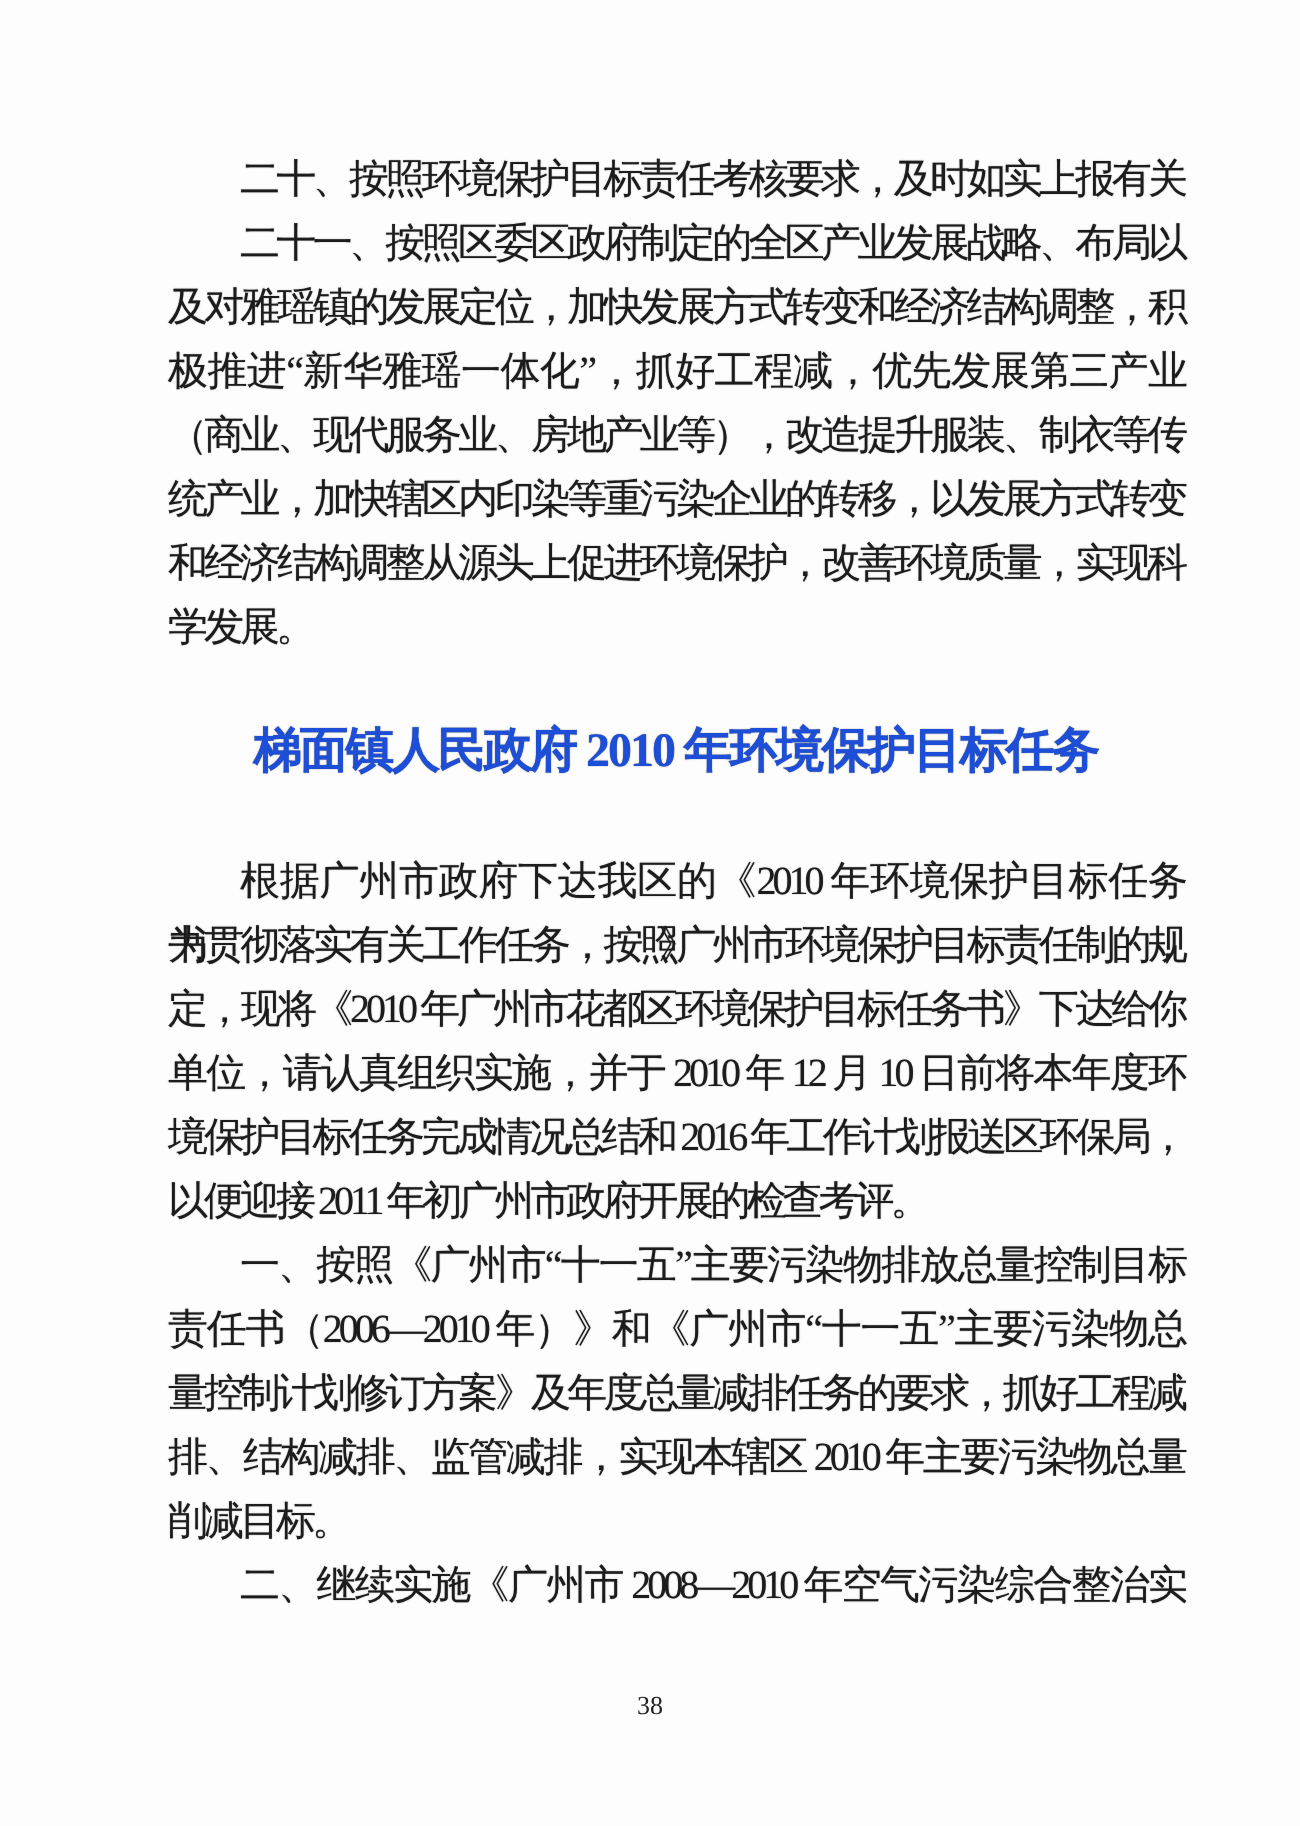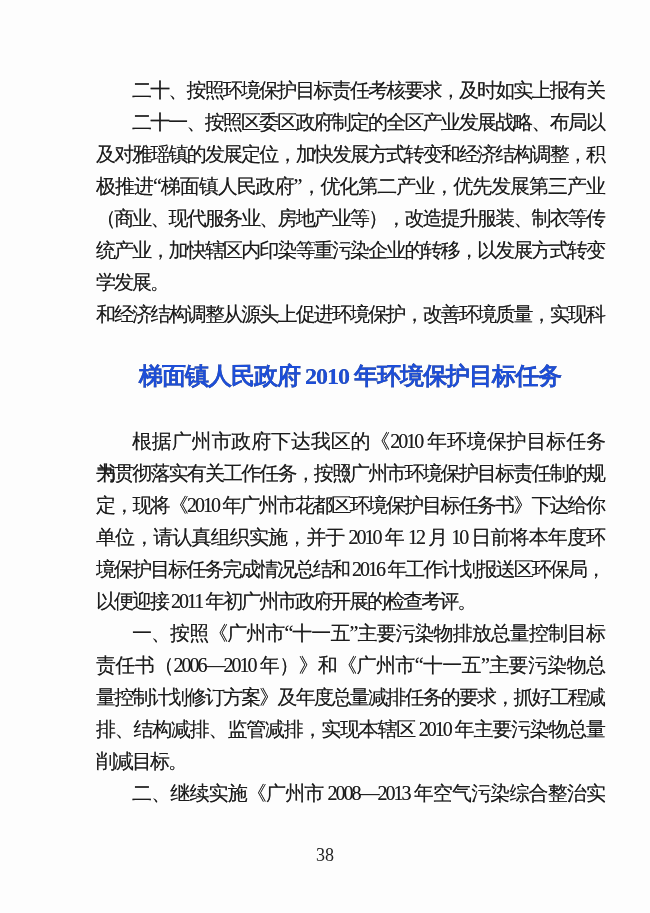--- a/index.html
+++ b/index.html
@@ -21,7 +21,6 @@
     left: 84px;
     top: 74px;
     width: 508px;
-    margin-left: 12px;
   }
   .para { margin: 0; padding: 0; }
   .line {

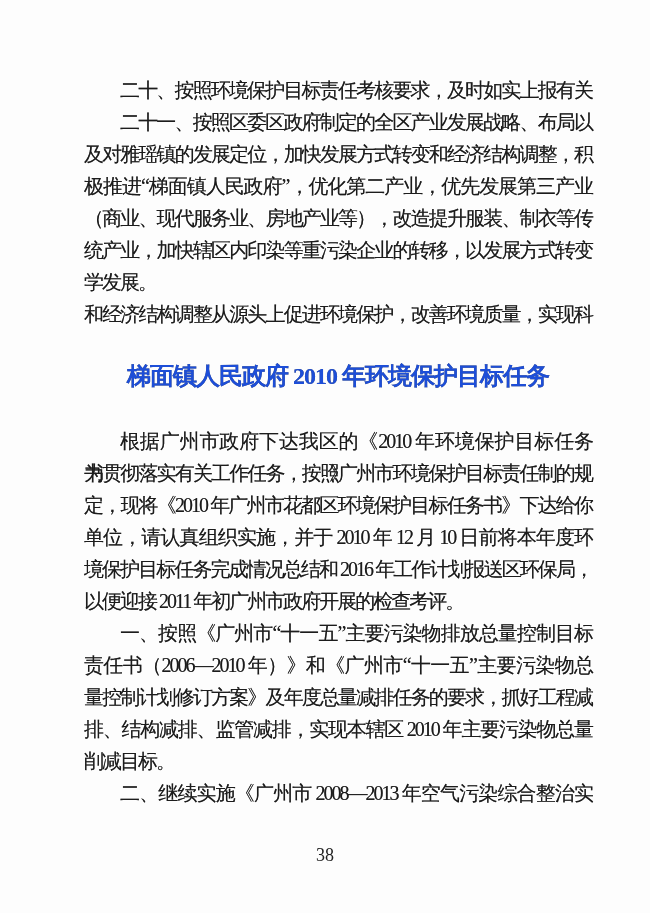--- a/index.html
+++ b/index.html
@@ -69,7 +69,7 @@
         <div class="para">
           <div class="line first">二十一、按照区委区政府制定的全区产业发展战略、布局以</div>
           <div class="line">及对雅瑶镇的发展定位，加快发展方式转变和经济结构调整，积</div>
-          <div class="line">极推进“梯面镇人民政府”，优化第二产业，优先发展第三产业</div>
+          <div class="line">极推进“新华雅瑶一体化”，抓好工程减，优先发展第三产业</div>
           <div class="line">（商业、现代服务业、房地产业等），改造提升服装、制衣等传</div>
           <div class="line">统产业，加快辖区内印染等重污染企业的转移，以发展方式转变</div>
           <div class="line last">学发展。</div>

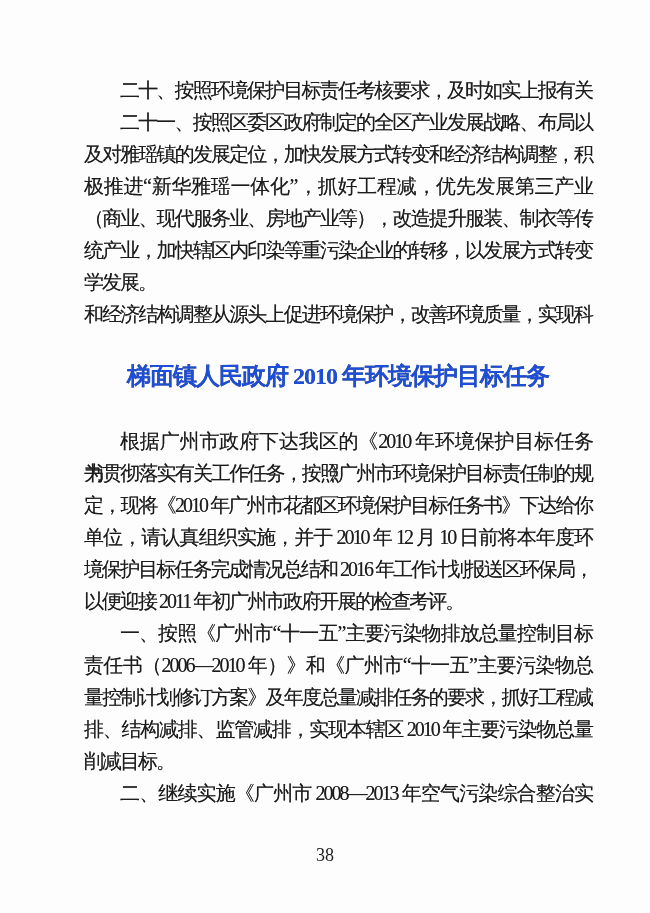--- a/index.html
+++ b/index.html
@@ -72,8 +72,8 @@
           <div class="line">极推进“新华雅瑶一体化”，抓好工程减，优先发展第三产业</div>
           <div class="line">（商业、现代服务业、房地产业等），改造提升服装、制衣等传</div>
           <div class="line">统产业，加快辖区内印染等重污染企业的转移，以发展方式转变</div>
+          <div class="line">和经济结构调整从源头上促进环境保护，改善环境质量，实现科</div>
           <div class="line last">学发展。</div>
-          <div class="line">和经济结构调整从源头上促进环境保护，改善环境质量，实现科</div>
         </div>
       </section>
 

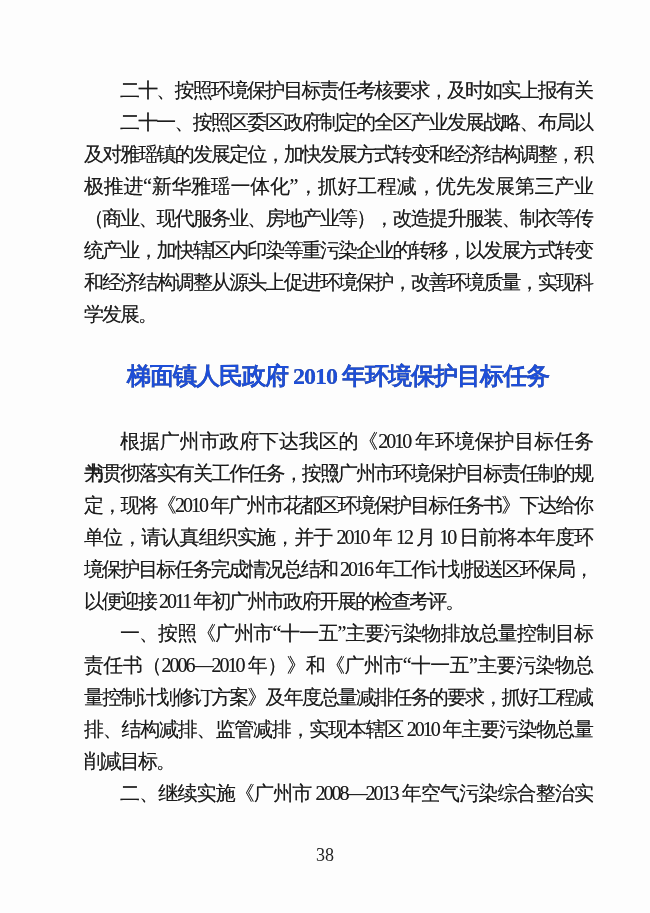--- a/index.html
+++ b/index.html
@@ -96,7 +96,7 @@
           <div class="line last">削减目标。</div>
         </div>
         <div class="para">
-          <div class="line first">二、继续实施《广州市 2008—2013 年空气污染综合整治实</div>
+          <div class="line first">二、继续实施《广州市 2008—2010 年空气污染综合整治实</div>
         </div>
       </section>
   </div>

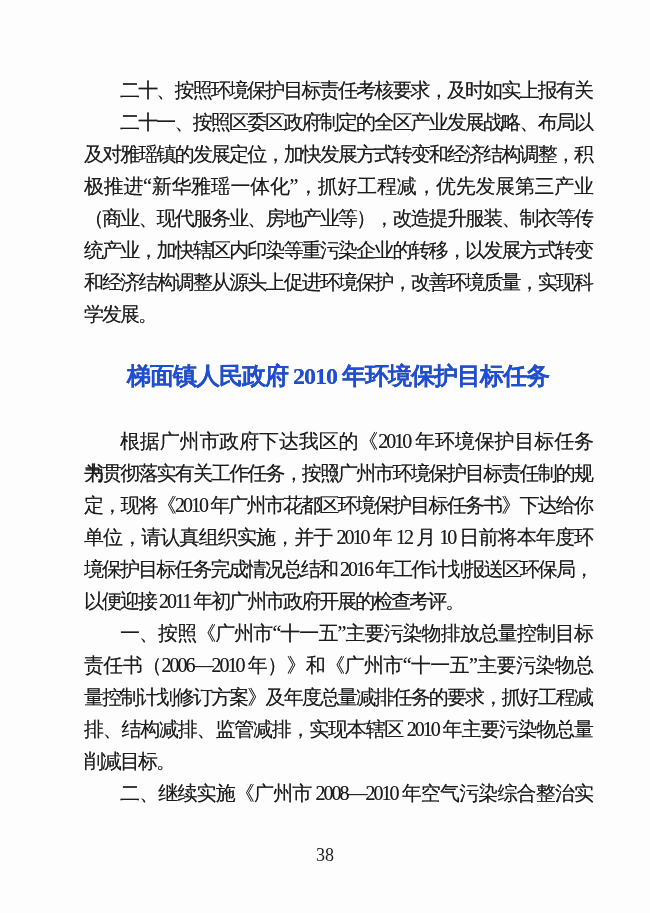--- a/index.html
+++ b/index.html
@@ -52,7 +52,7 @@
     left: 0;
     width: 100%;
     text-align: center;
-    font-size: 18px;
+    font-size: 13px;
     letter-spacing: 0;
     color: #222;
   }

